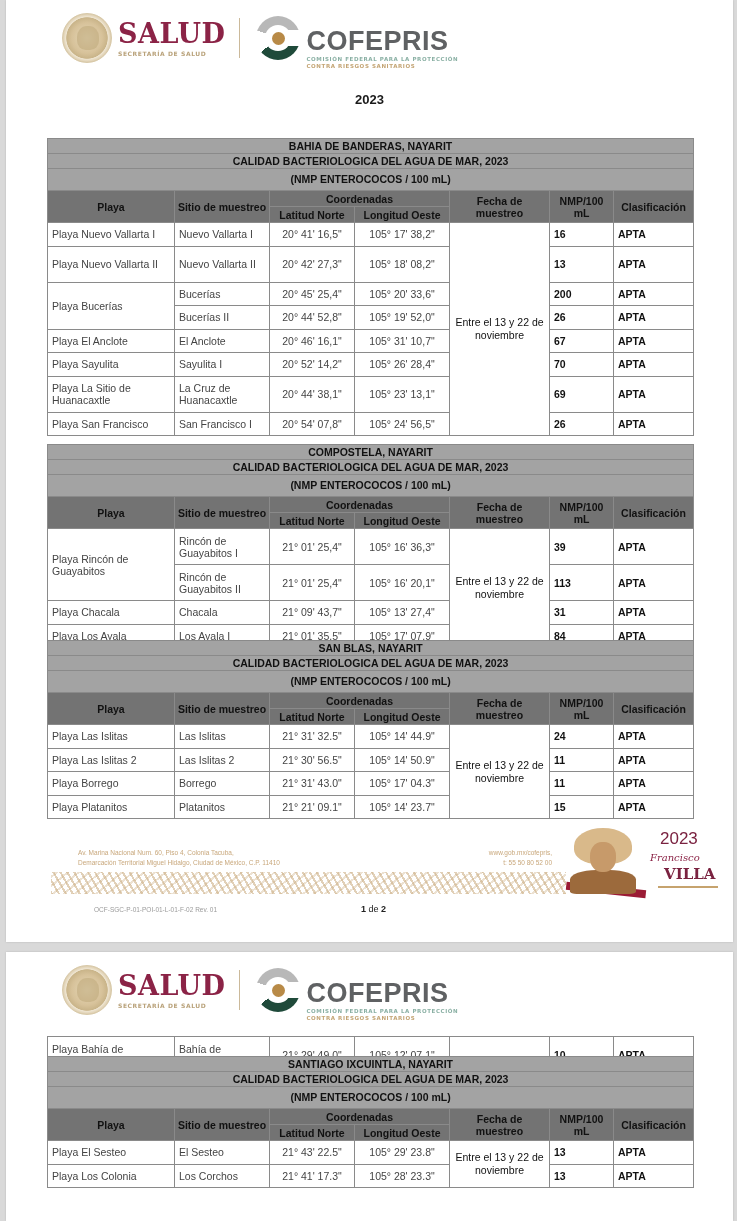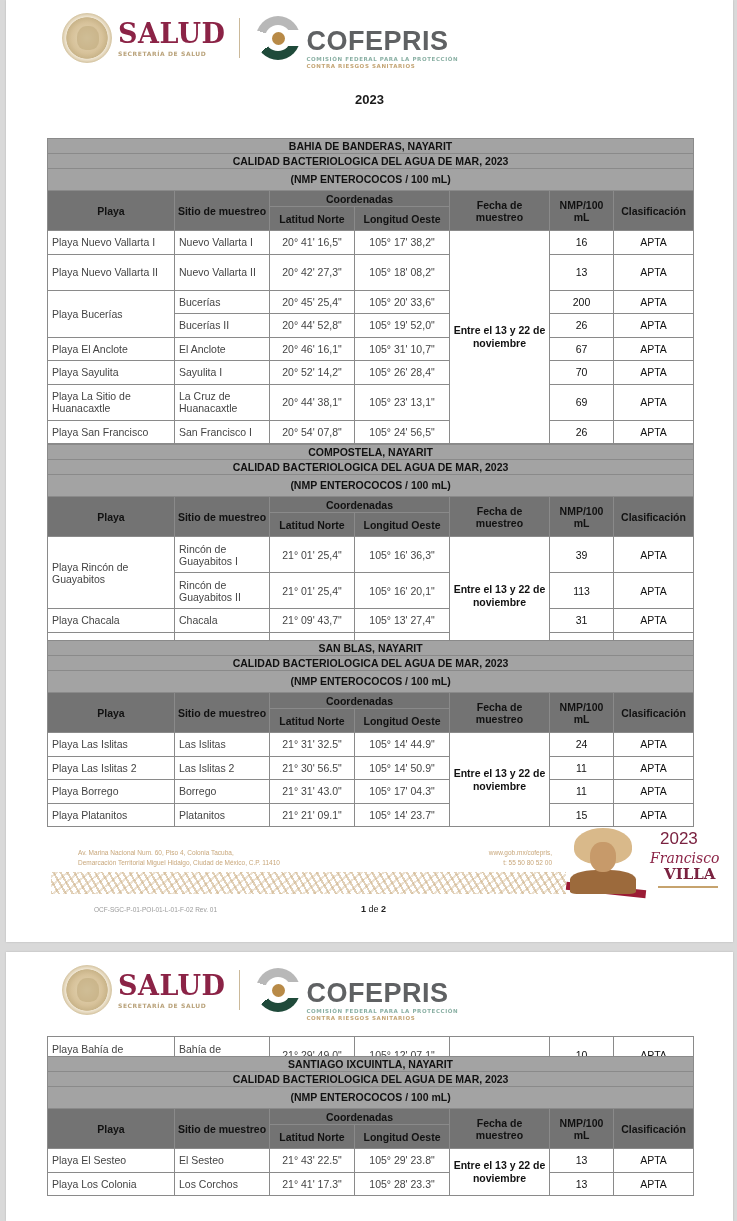--- a/index.html
+++ b/index.html
@@ -46,7 +46,7 @@
   .band { background: #a3a3a3; text-align: center; font-weight: bold; font-size: 10.5px; color: #111; height: 15px; line-height: 13px; }
   .band.tall { height: 22px; }
   .hdr th { background: #737373; font-weight: bold; font-size: 10.5px; color: #111; text-align: center; line-height: 12px; padding: 1px 2px; }
-  .hdr .sub th { height: 24px; }
+  .hdr .sub th { height: 16px; }
   td.cell { color: #444; padding: 1px 4px; line-height: 12px; height: 23.5px; vertical-align: middle; }
   td.ctr { text-align: center; }
   td.bold { font-weight: normal; color: #111; text-align: center; }

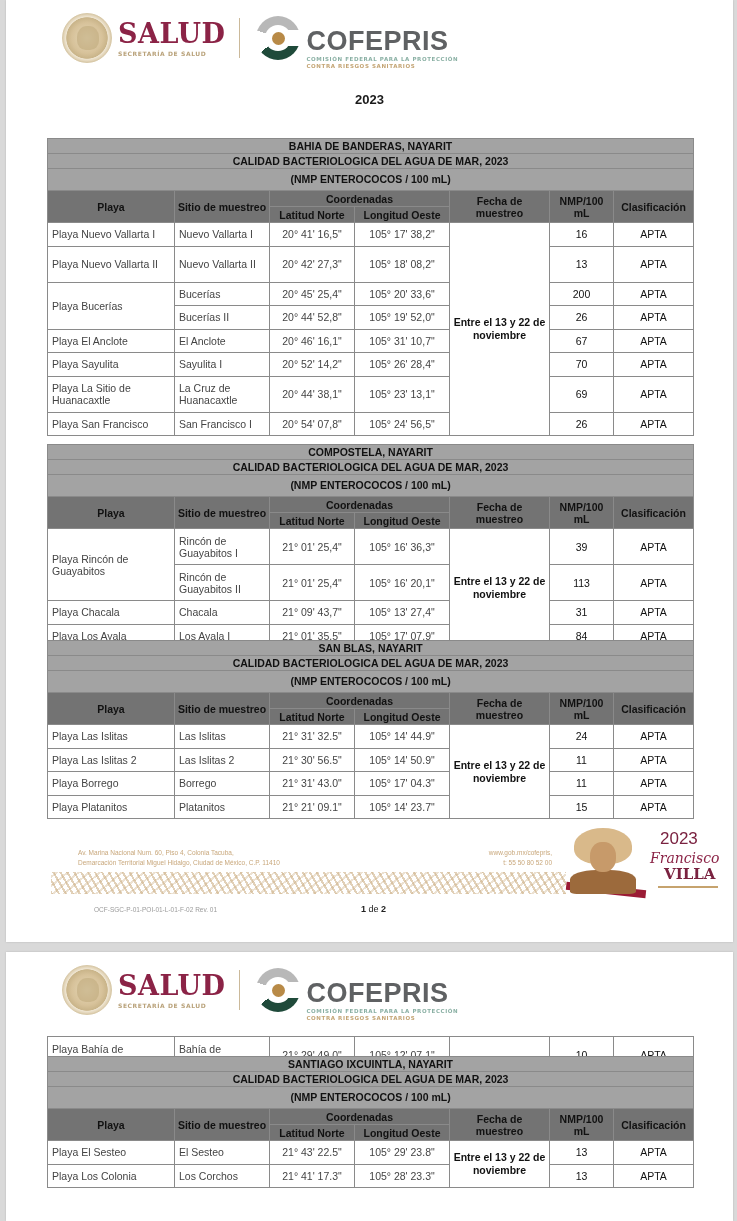--- a/index.html
+++ b/index.html
@@ -49,7 +49,7 @@
   .hdr .sub th { height: 16px; }
   td.cell { color: #444; padding: 1px 4px; line-height: 12px; height: 23.5px; vertical-align: middle; }
   td.ctr { text-align: center; }
-  td.bold { font-weight: normal; color: #111; text-align: center; }
+  td.bold { font-weight: bold; color: #111; text-align: left; }
   td.fecha { font-weight: bold; color: #111; text-align: center; font-size: 10.5px; line-height: 13px; }
   td.tall2 { height: 36px; }
 

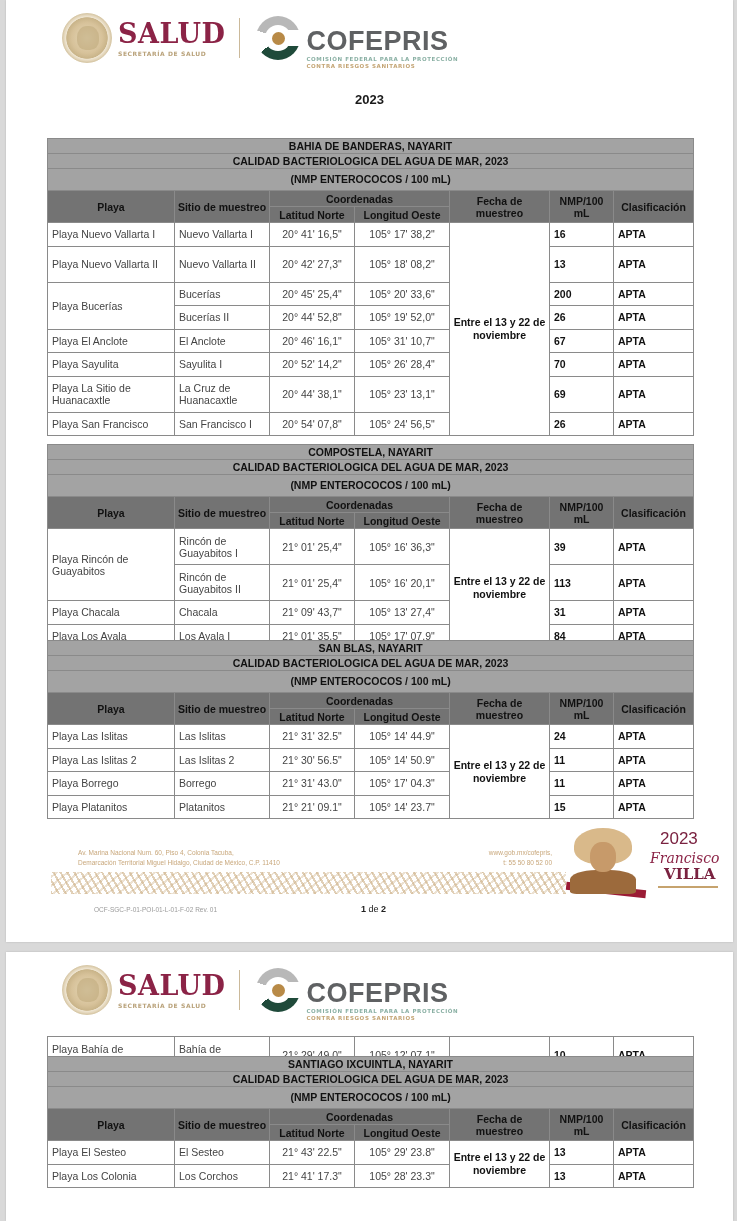--- a/index.html
+++ b/index.html
@@ -50,7 +50,7 @@
   td.cell { color: #444; padding: 1px 4px; line-height: 12px; height: 23.5px; vertical-align: middle; }
   td.ctr { text-align: center; }
   td.bold { font-weight: bold; color: #111; text-align: left; }
-  td.fecha { font-weight: bold; color: #111; text-align: center; font-size: 10.5px; line-height: 13px; }
+  td.fecha { font-weight: normal; color: #111; text-align: center; font-size: 10.5px; line-height: 13px; }
   td.tall2 { height: 36px; }
 
   col.c1 { width: 127px; } col.c2 { width: 95px; } col.c3 { width: 85px; } col.c4 { width: 95px; }

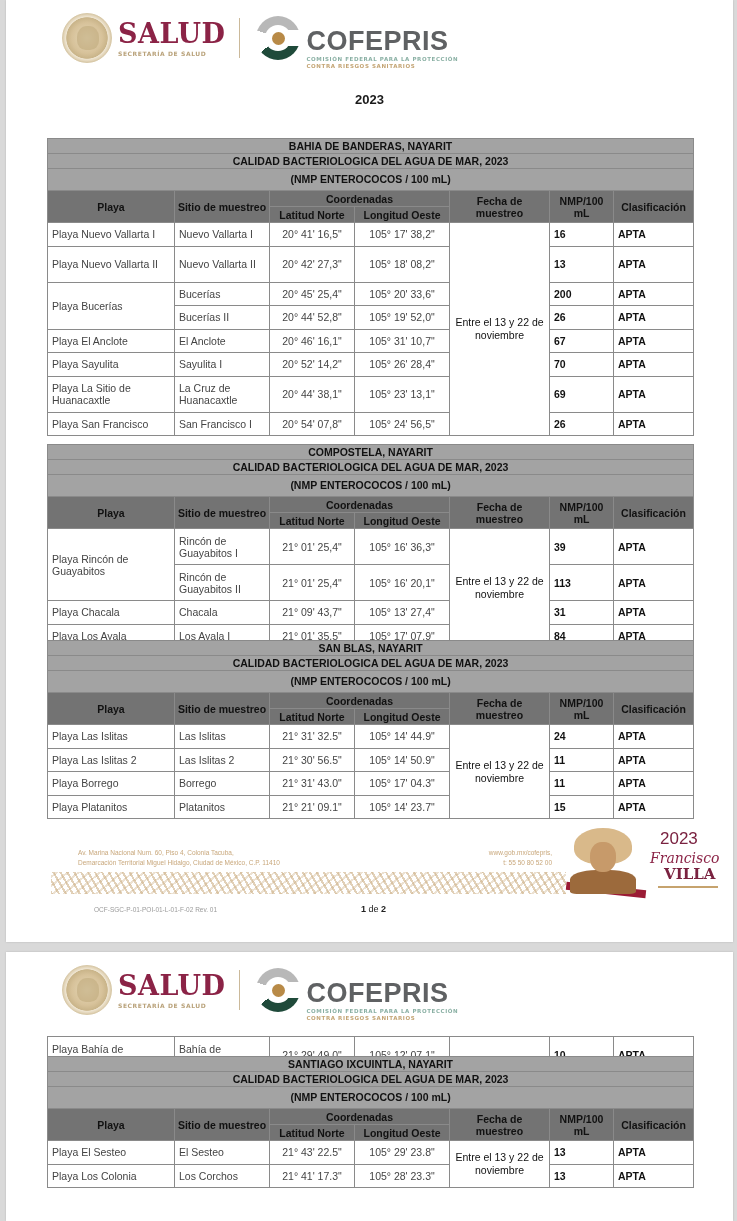--- a/index.html
+++ b/index.html
@@ -70,7 +70,7 @@
   .villa-body { position: absolute; left: 4px; top: 44px; width: 66px; height: 24px; border-radius: 40% 40% 10% 10%; background: #9c6a3c; }
   .villa-sash { position: absolute; left: 0; top: 60px; width: 80px; height: 8px; background: #9b1c35; transform: rotate(6deg); }
   .villa-2023 { position: absolute; left: 94px; top: 4px; font-size: 17px; color: #7a2240; font-family: "Liberation Sans", sans-serif; line-height: 18px; }
-  .villa-fran { position: absolute; left: 84px; top: 24px; font-size: 14px; font-style: italic; color: #8b2346; font-family: "DejaVu Serif", serif; line-height: 16px; }
+  .villa-fran { position: absolute; left: 84px; top: 24px; font-size: 10px; font-style: italic; color: #8b2346; font-family: "DejaVu Serif", serif; line-height: 16px; }
   .villa-name { position: absolute; left: 98px; top: 40px; font-size: 15px; font-weight: bold; color: #7a2240; font-family: "DejaVu Serif", serif; line-height: 16px; }
   .villa-line { position: absolute; left: 92px; top: 60px; width: 60px; height: 2px; background: #c6a36e; }
 

